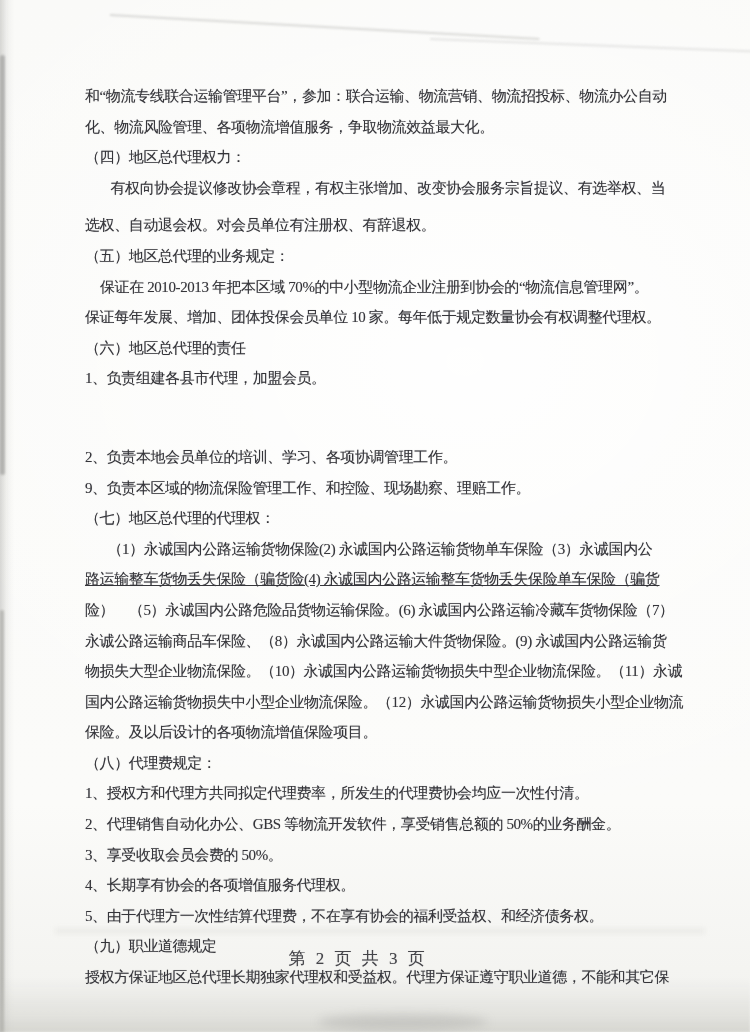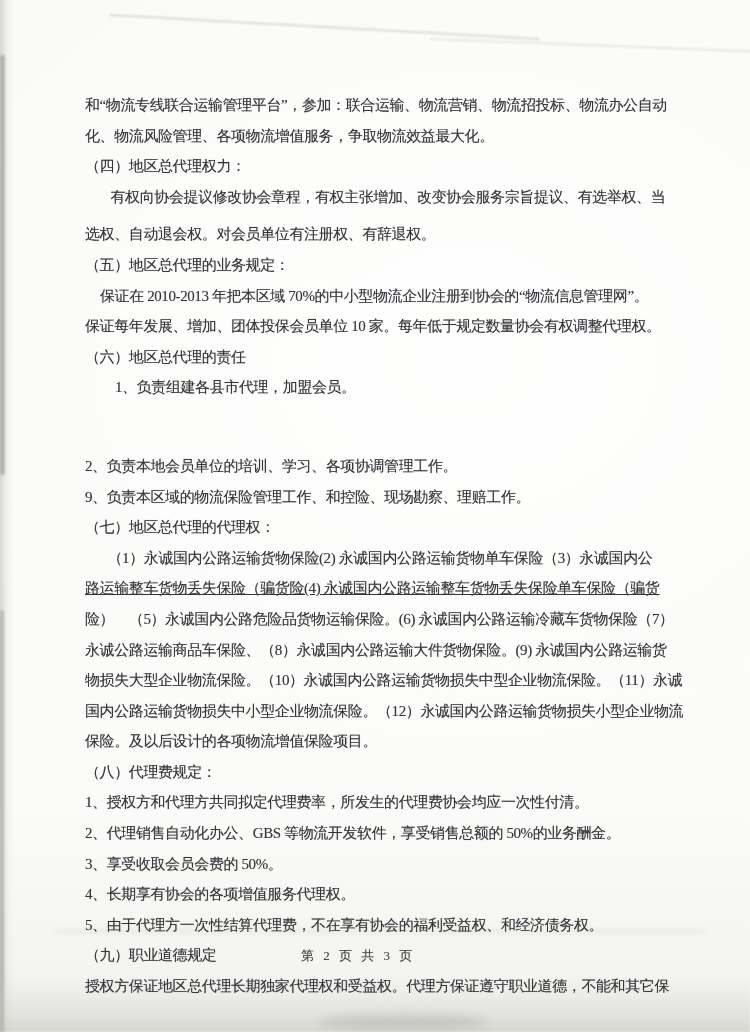--- a/index.html
+++ b/index.html
@@ -62,7 +62,7 @@
   
   .doc-body {
     position: absolute;
-    top: 90px; left: 85px; width: 618px;
+    top: 81px; left: 85px; width: 618px;
     font-size: 15px;
     line-height: 30.6px;
     letter-spacing: -0.4px;

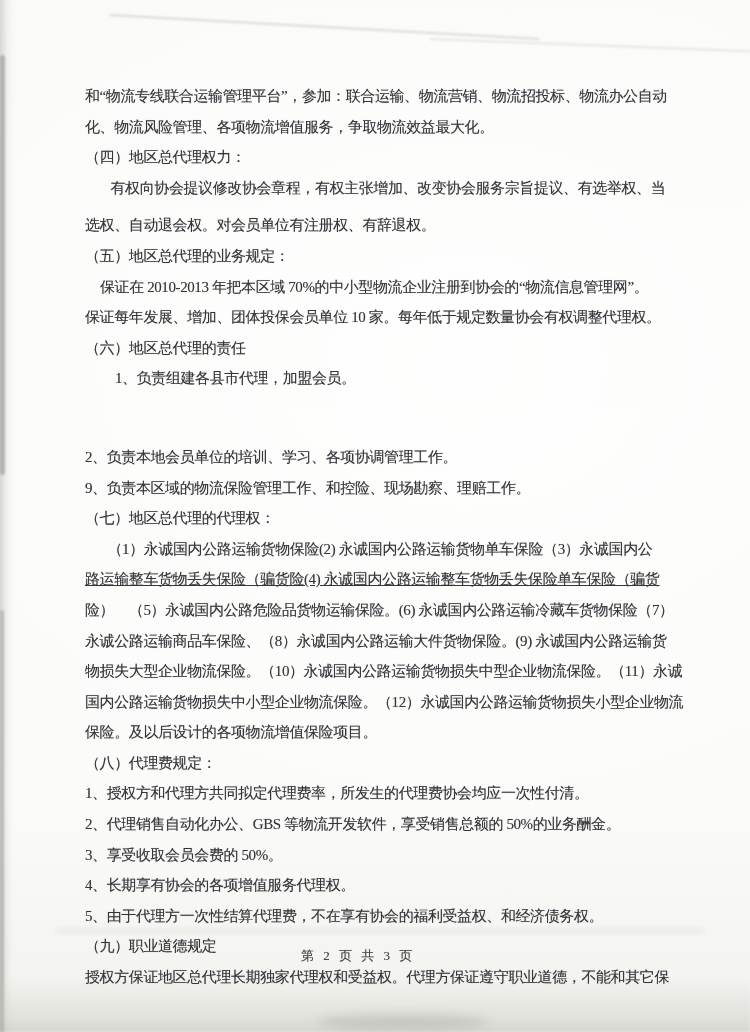--- a/index.html
+++ b/index.html
@@ -106,7 +106,7 @@
       <div class="line" style="text-indent: 1em;">保证在 2010-2013 年把本区域 70%的中小型物流企业注册到协会的“物流信息管理网”。</div>
       <div class="line" style="text-indent: 0em;">保证每年发展、增加、团体投保会员单位 10 家。每年低于规定数量协会有权调整代理权。</div>
       <div class="line" style="text-indent: 0em;">（六）地区总代理的责任</div>
-      <div class="line" style="text-indent: 0em; margin-left: 30px;">1、负责组建各县市代理，加盟会员。</div>
+      <div class="line" style="text-indent: 0em;">1、负责组建各县市代理，加盟会员。</div>
       <div class="line" style="text-indent: 0em; margin-top: 48px;">2、负责本地会员单位的培训、学习、各项协调管理工作。</div>
       <div class="line" style="text-indent: 0em;">9、负责本区域的物流保险管理工作、和控险、现场勘察、理赔工作。</div>
       <div class="line" style="text-indent: 0em;">（七）地区总代理的代理权：</div>

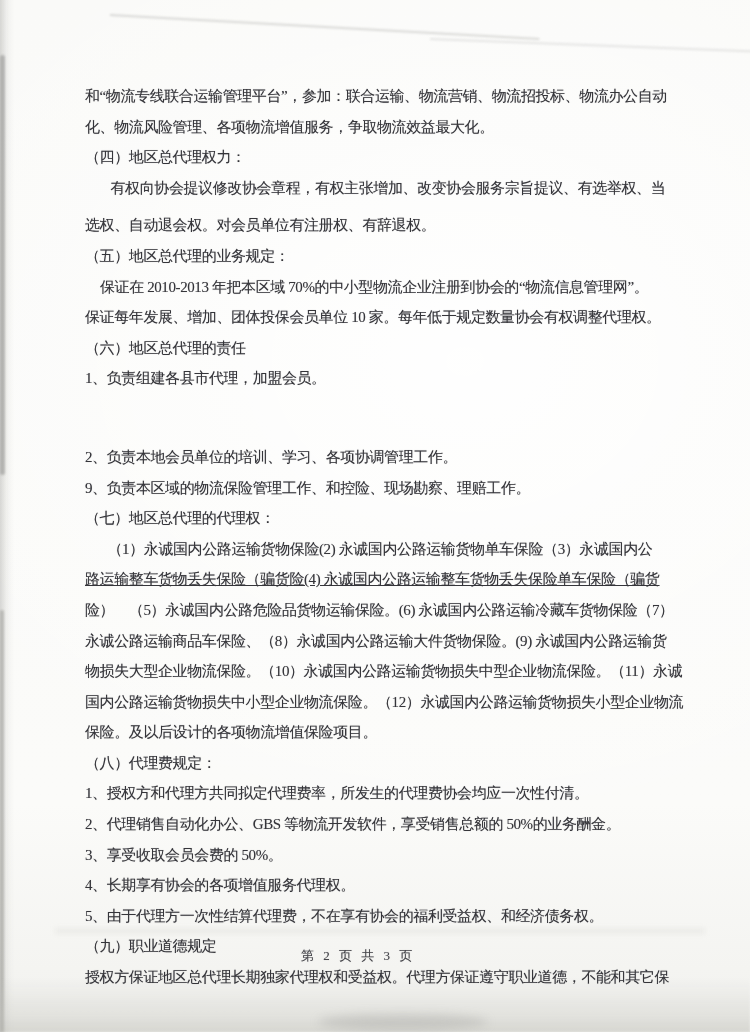--- a/index.html
+++ b/index.html
@@ -77,7 +77,7 @@
     position: absolute;
     top: 947px; left: 0; width: 716px;
     text-align: center;
-    font-size: 13px;
+    font-size: 17px;
     letter-spacing: 3px;
     color: #45454a;
     text-shadow: 0 0 0.8px rgba(70,70,78,0.4);

